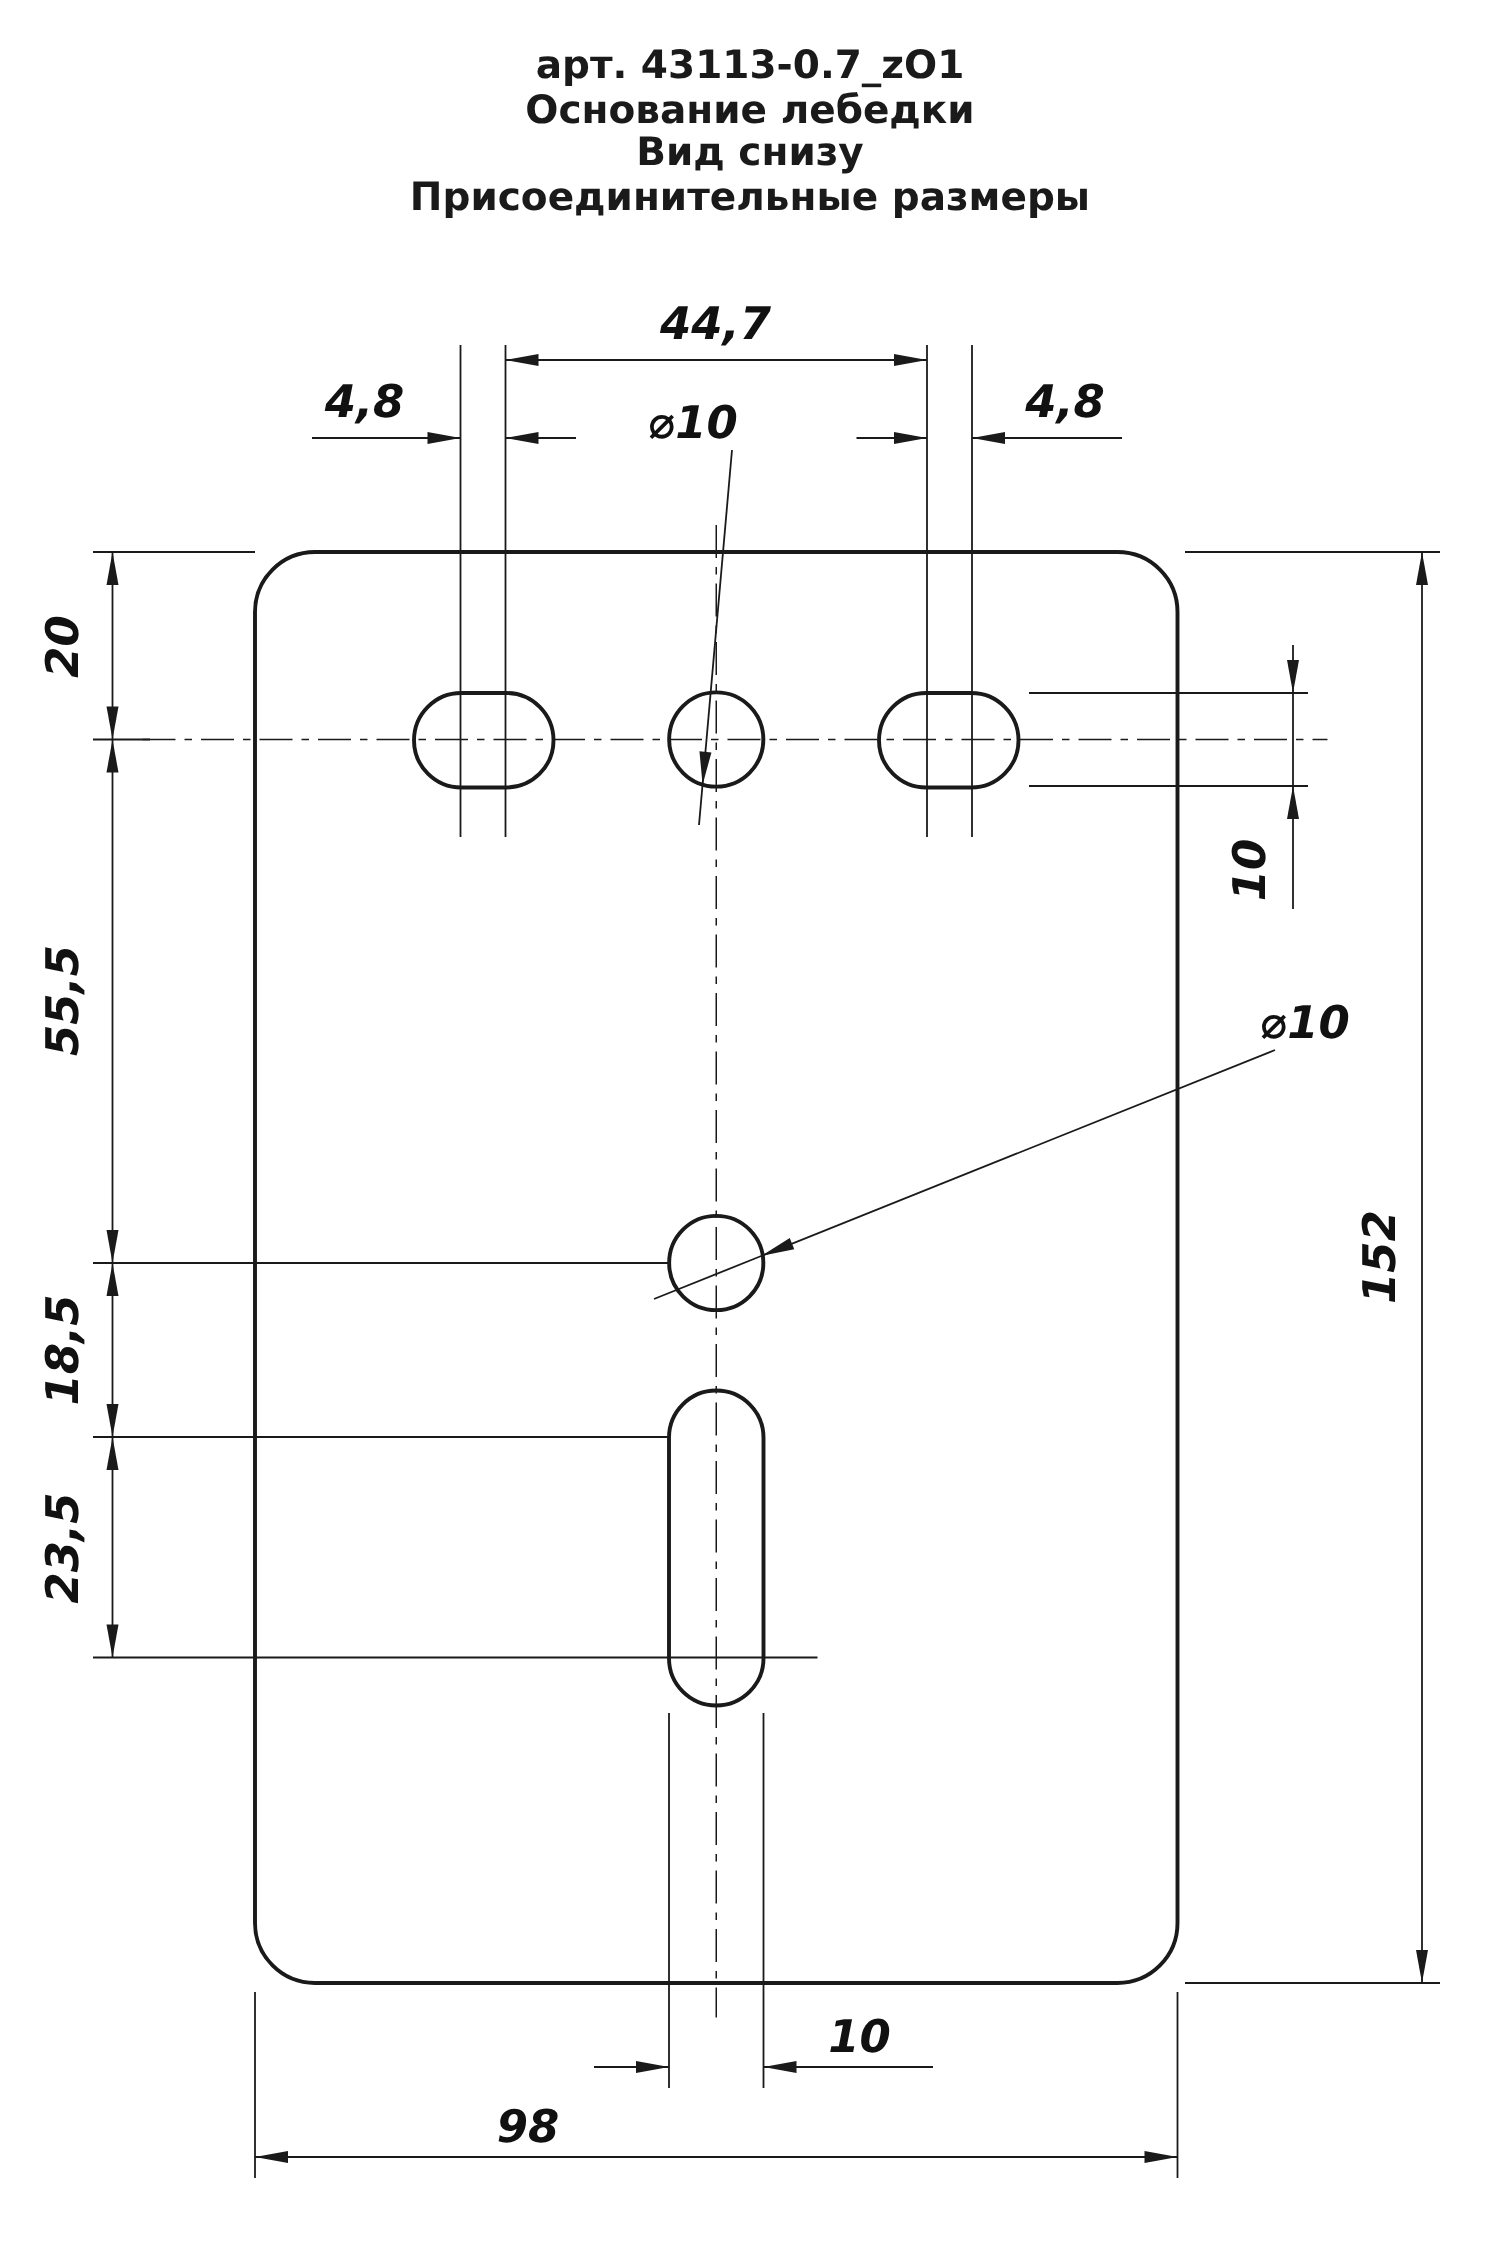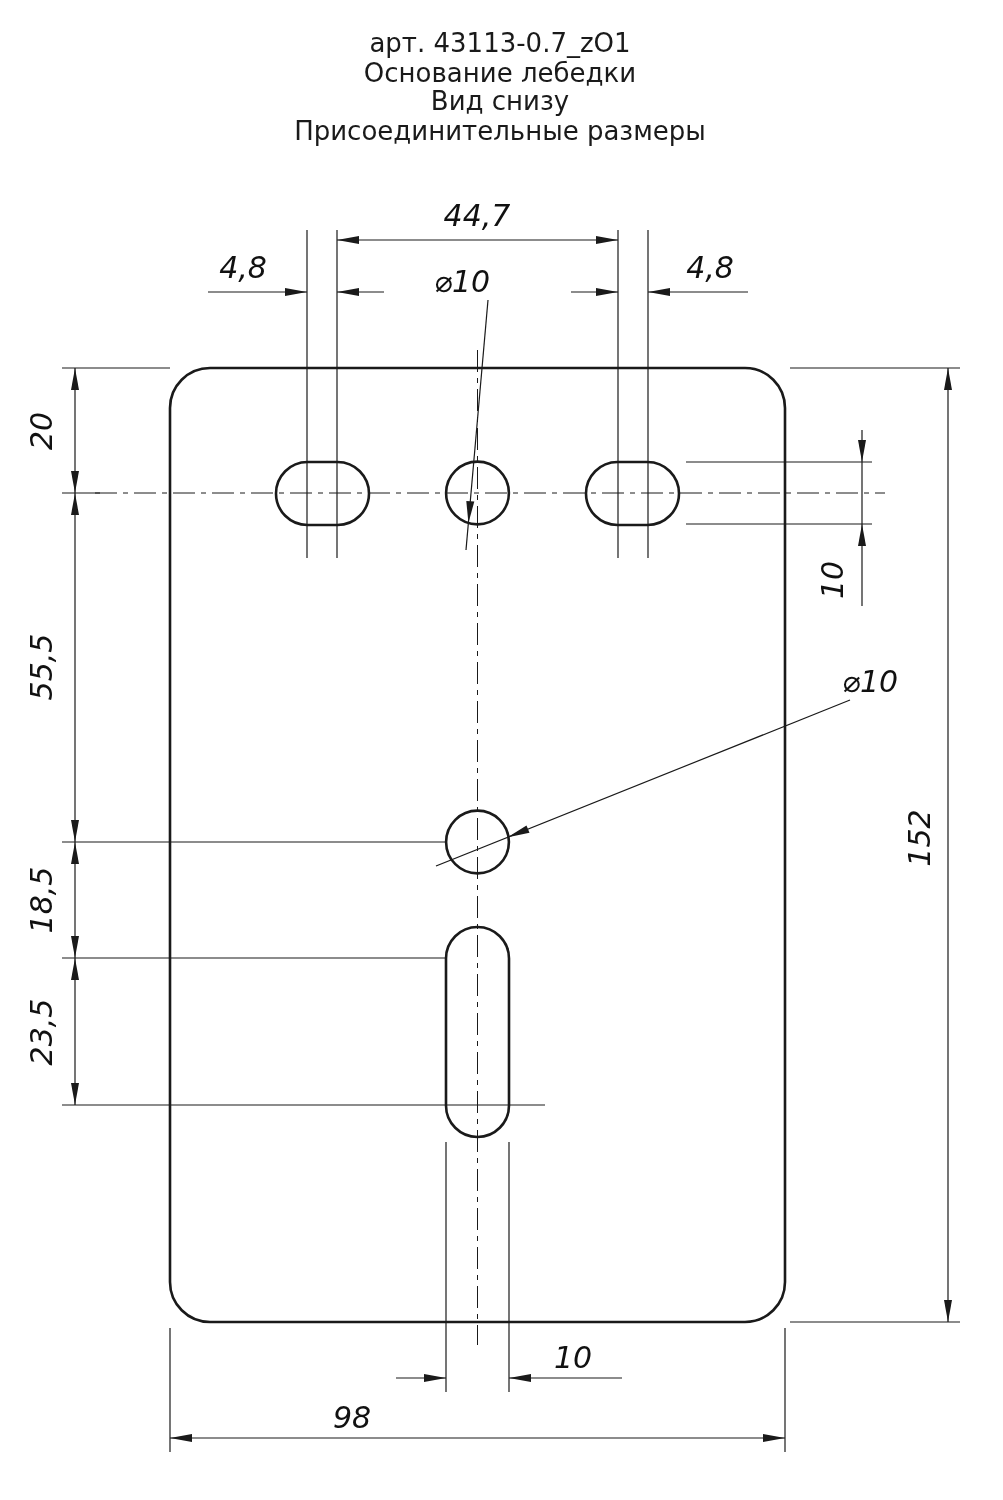--- a/index.html
+++ b/index.html
@@ -13,6 +13,7 @@
     position: relative;
     background: #ffffff;
     font-family: "DejaVu Sans", "Liberation Sans", sans-serif;
+    font-weight: bold;
   }
   svg { display: block; }
   .outline { stroke: #1a1a1a; stroke-width: 2.6; fill: none; }

